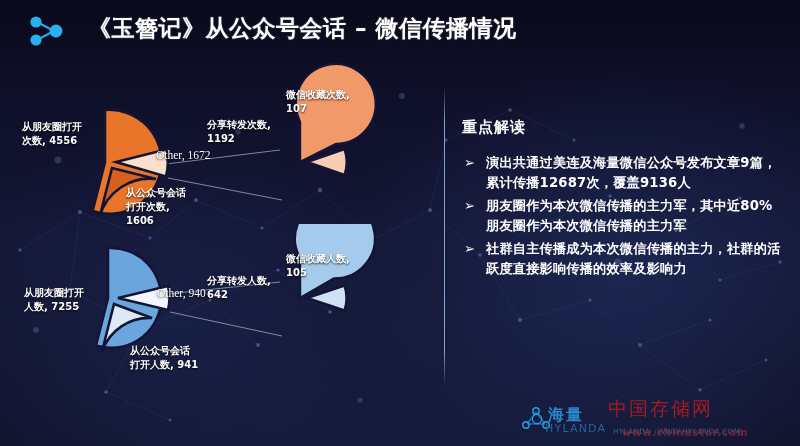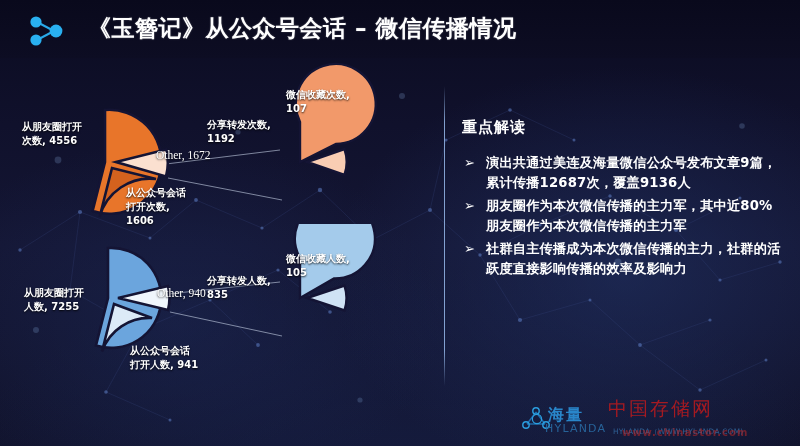--- a/index.html
+++ b/index.html
@@ -337,7 +337,7 @@
 
     <div class="pie-label" style="left:207px; top:216px; width:100px;">
       <span>分享转发人数,</span><br>
-      <span>835</span>
+      <span>642</span>
     </div>
 
     <div class="pie-label" style="left:286px; top:194px; width:110px;">

